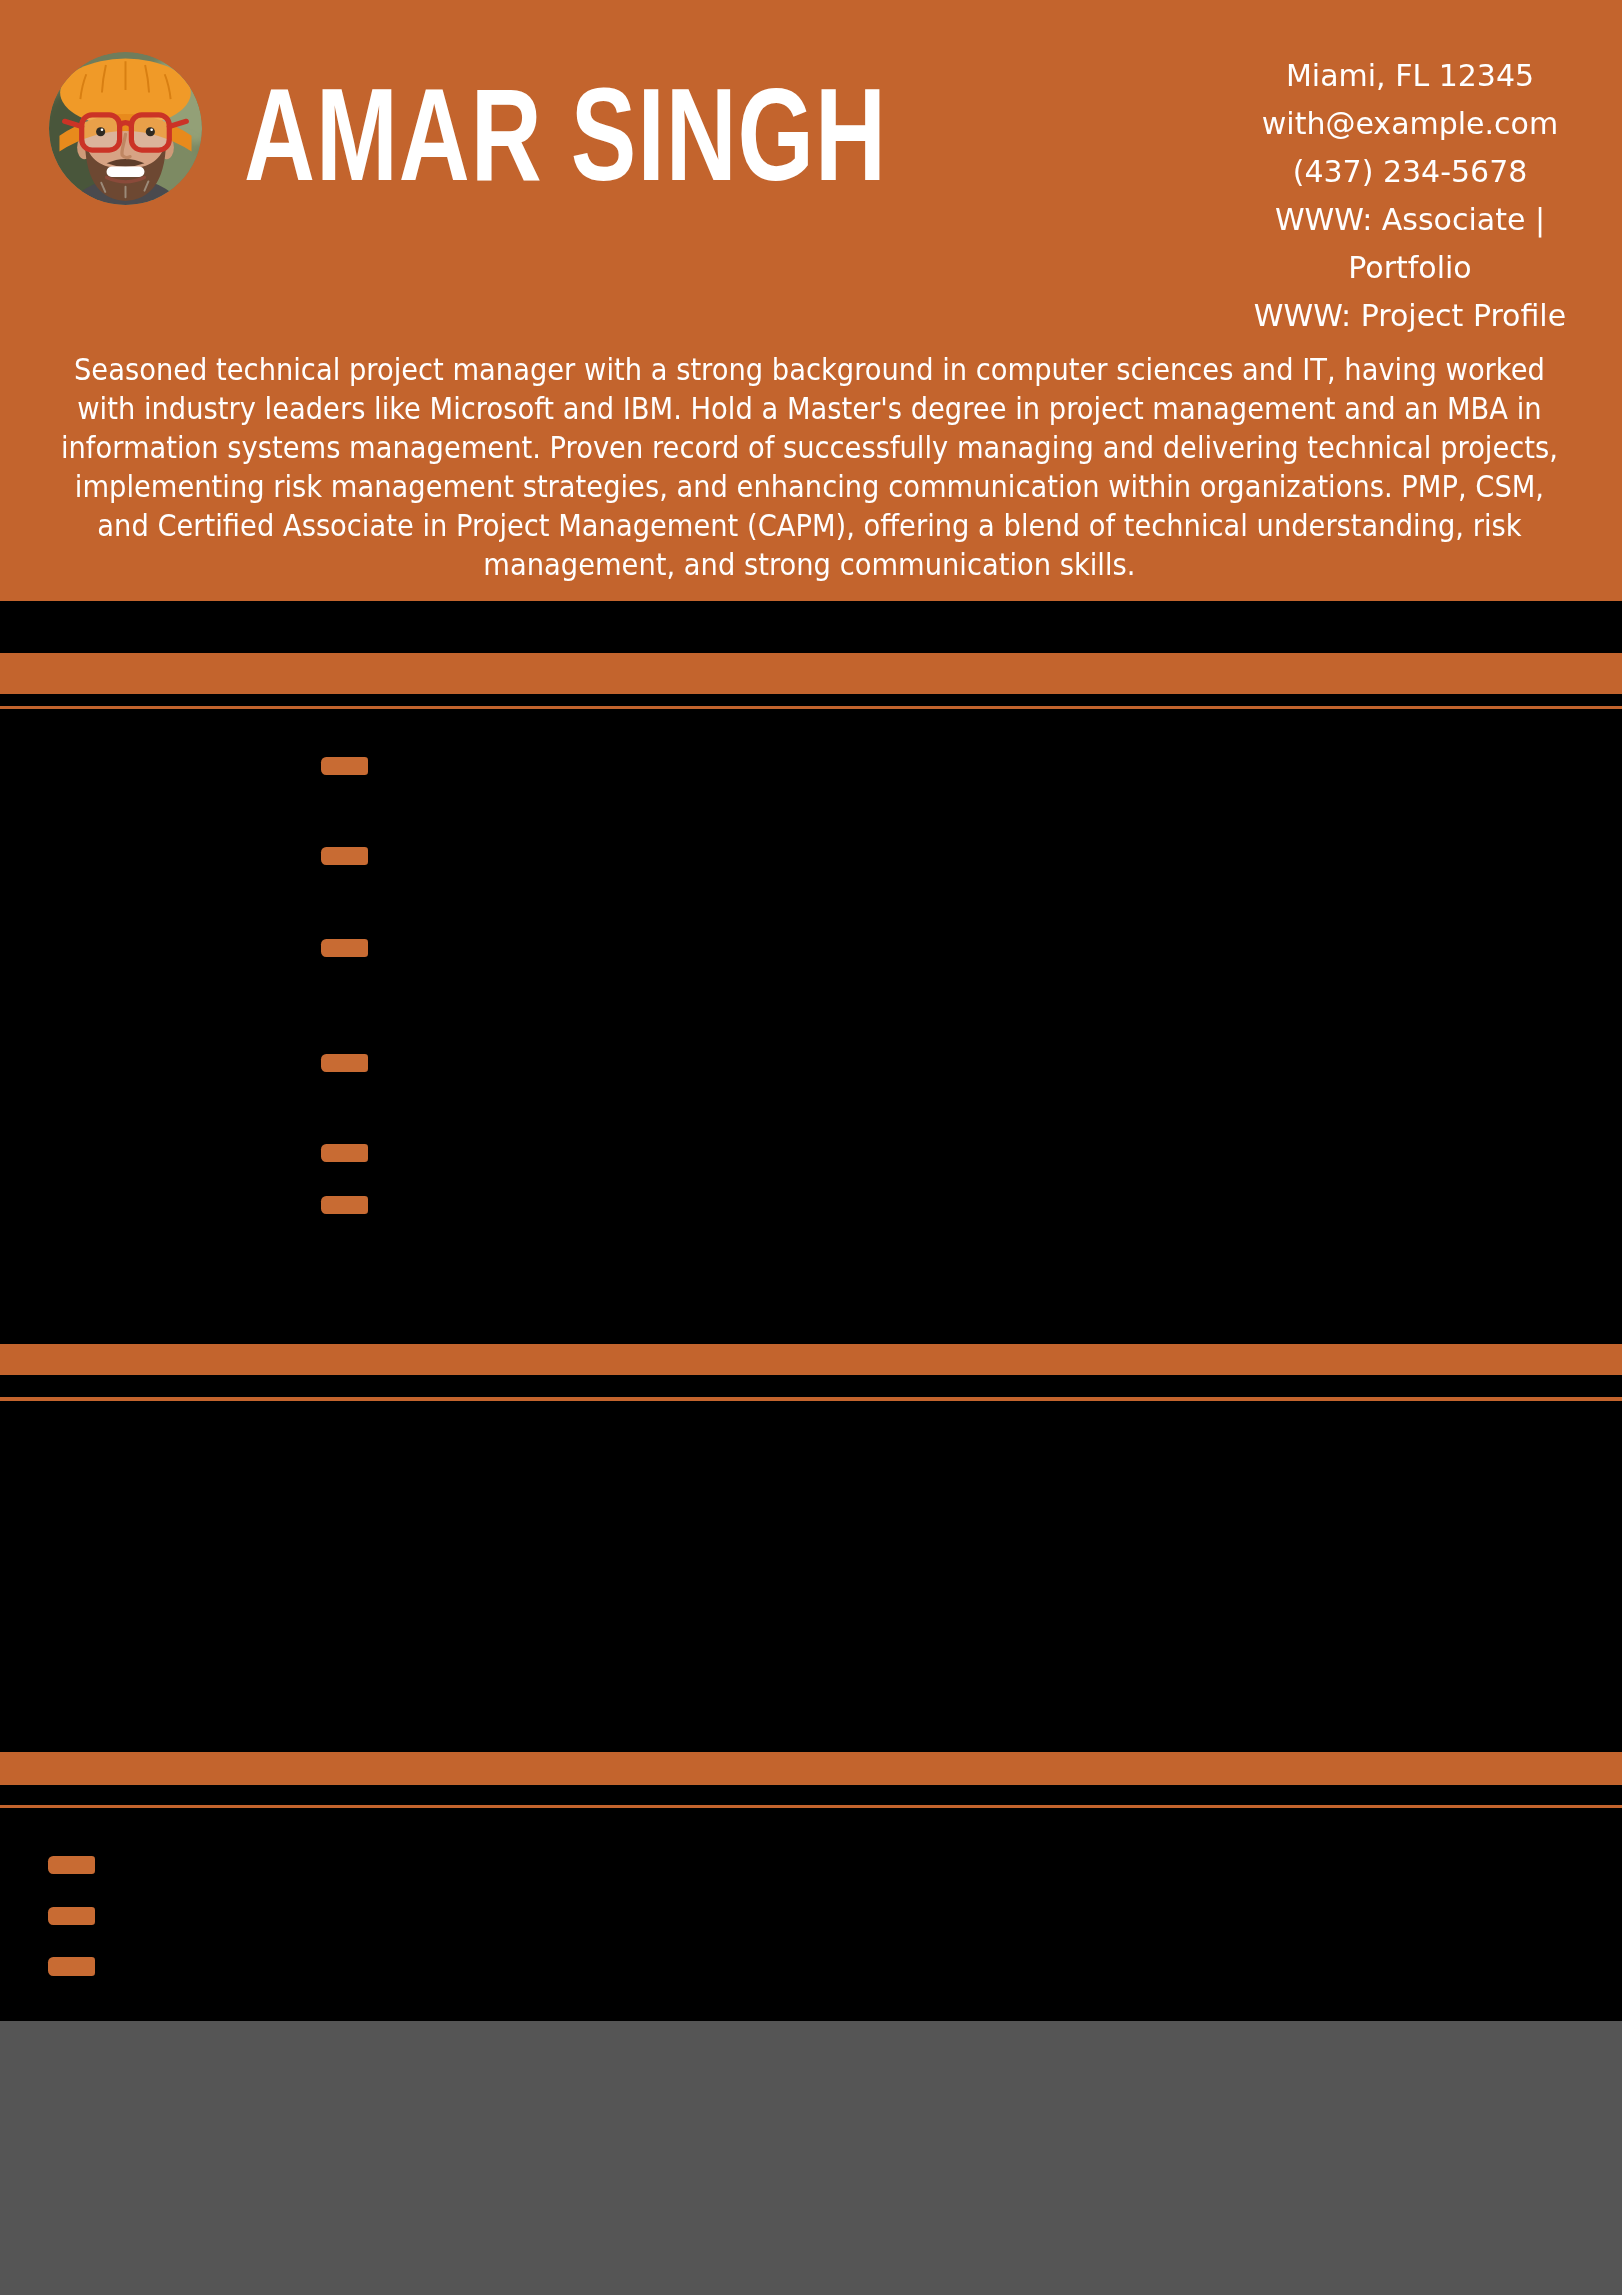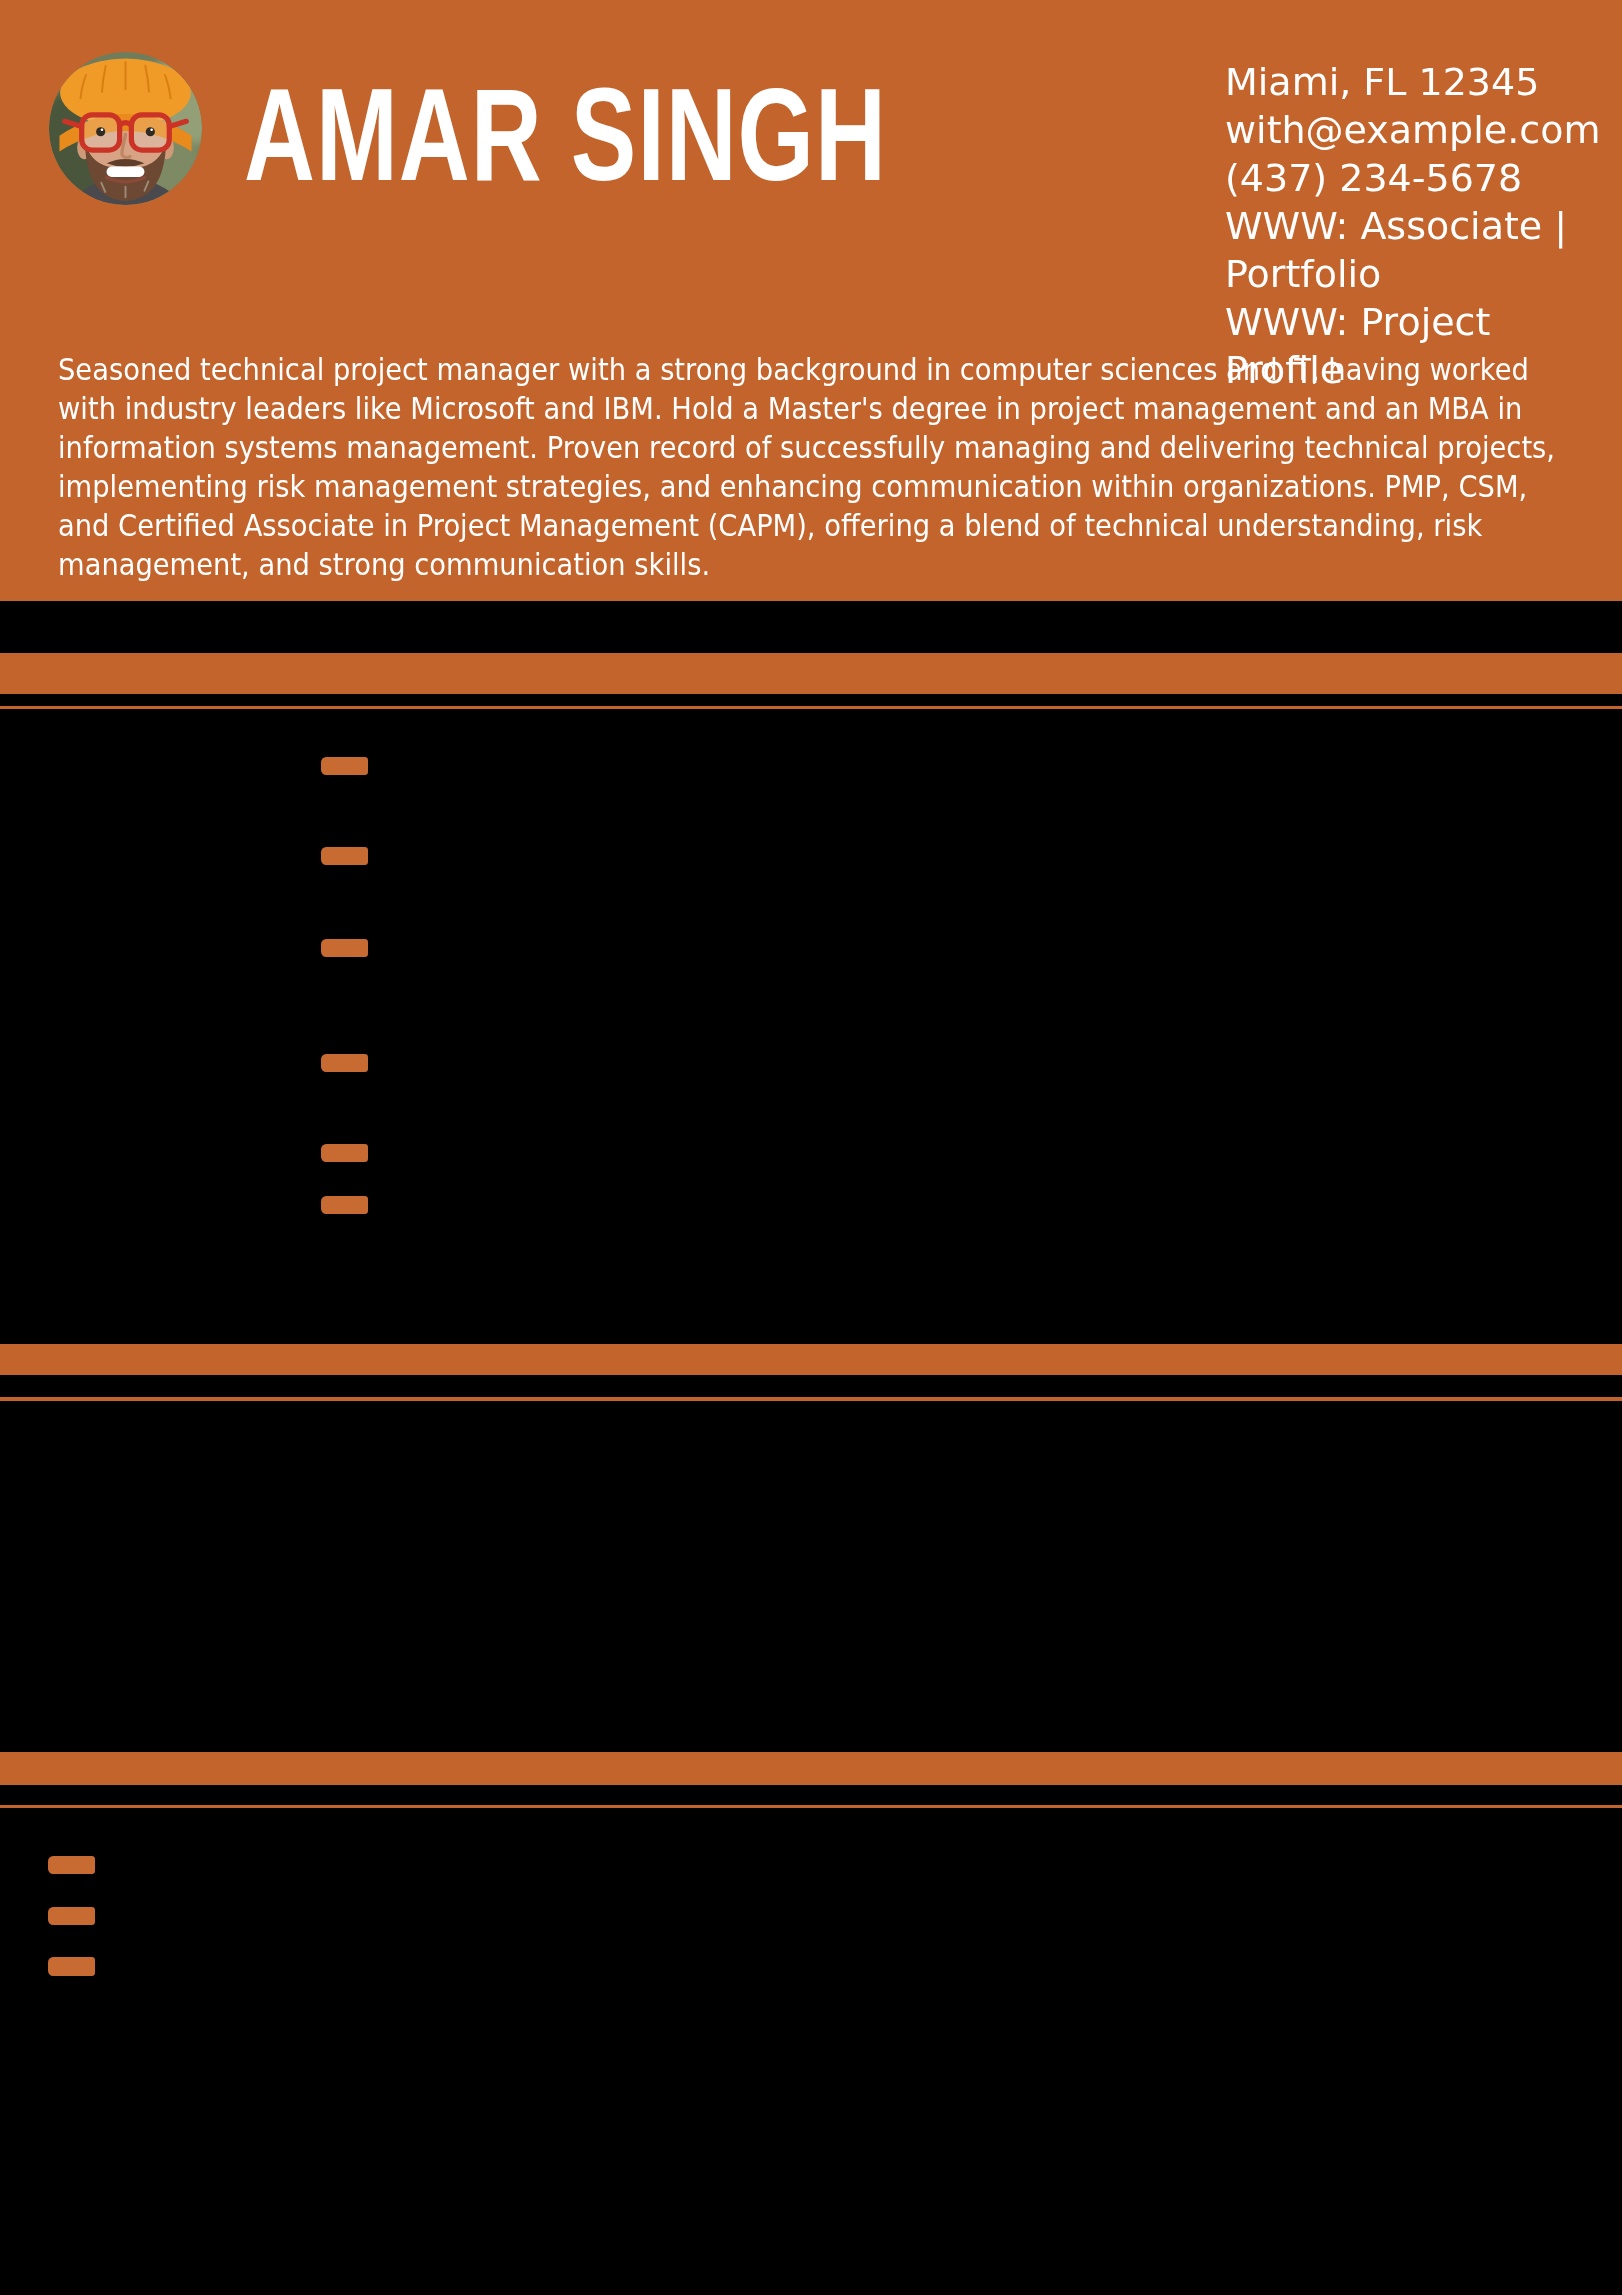--- a/index.html
+++ b/index.html
@@ -12,11 +12,12 @@
   html,body{background:#555;}
   .page{
     position:relative;
-    width:1622px;height:2295px;
+    width:1622px;height:2021px;
     background:var(--orange);
     overflow:hidden;
     font-family:"DejaVu Sans","Liberation Sans",sans-serif;
     color:var(--white);
+    text-align:center;
   }
   
   .photo{

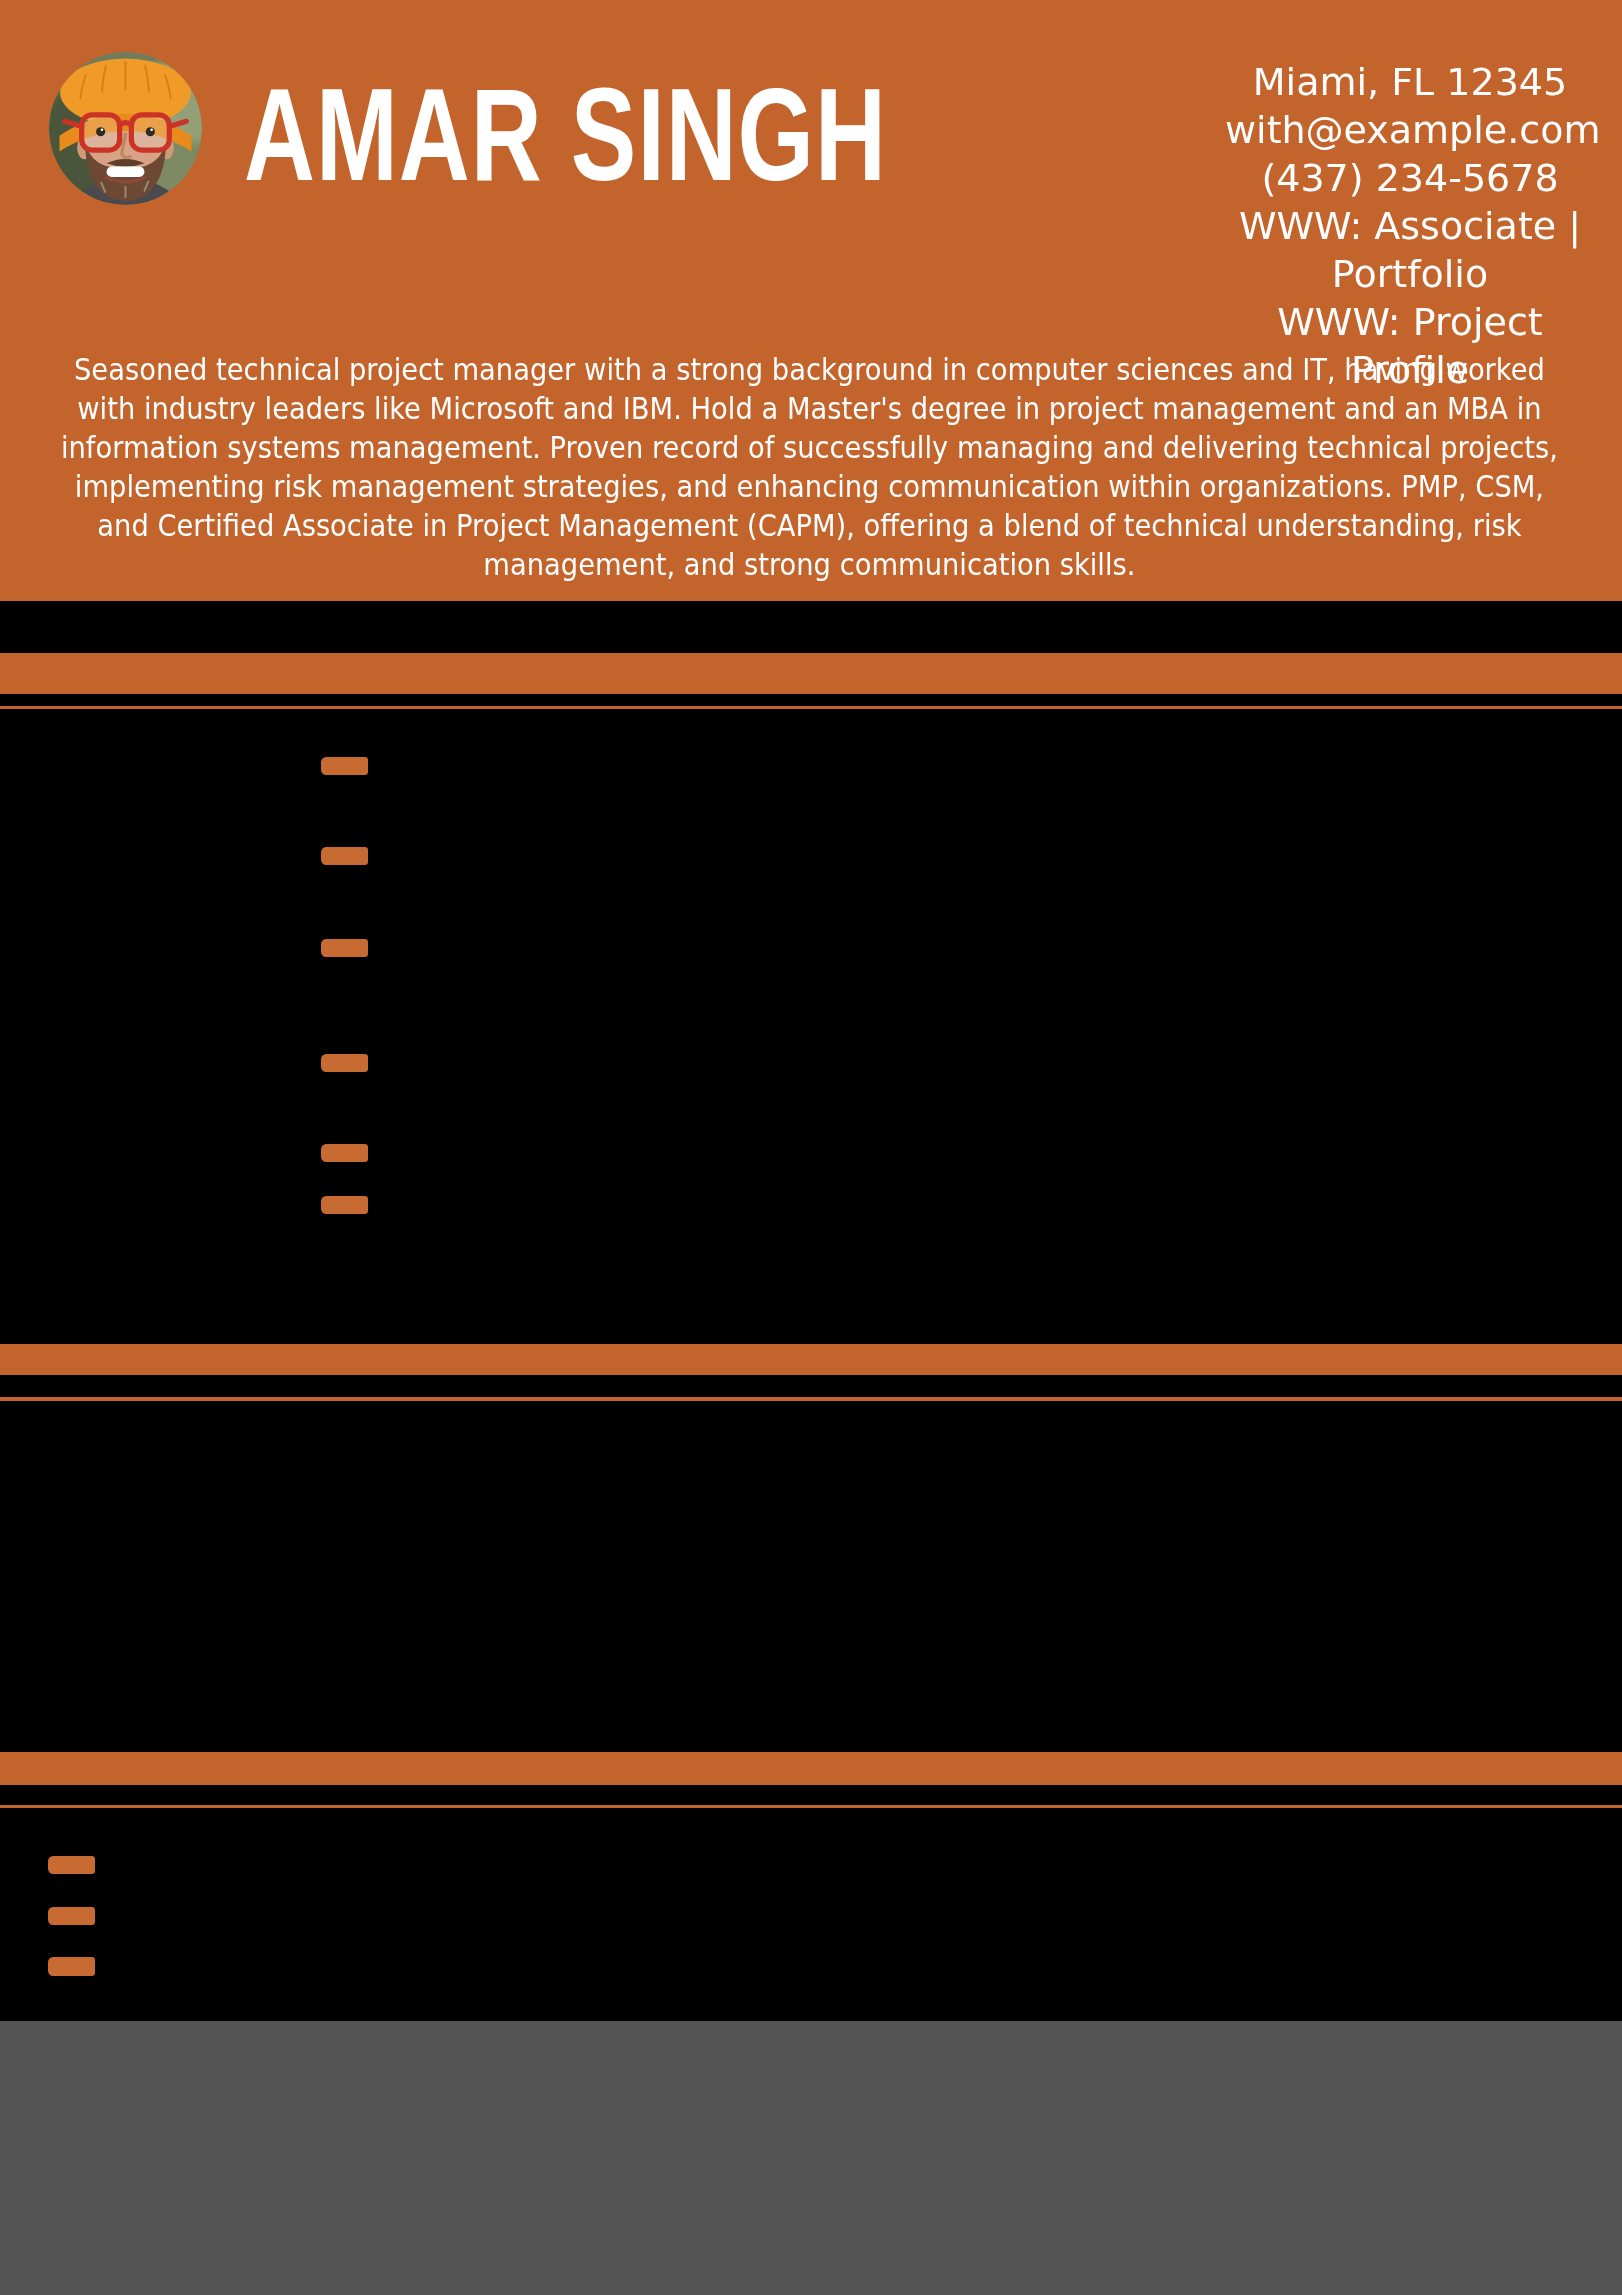--- a/index.html
+++ b/index.html
@@ -33,8 +33,8 @@
   }
   .name .inner{display:inline-block;transform:scaleX(0.75);transform-origin:0 50%;}
   .contact{
-    position:absolute;left:1225px;top:58px;width:370px;
-    font-size:38px;line-height:48px;font-weight:400;
+    position:absolute;left:1225px;top:52px;width:370px;
+    font-size:30px;line-height:48px;font-weight:400;
   }
   .contact div{min-height:48px;}
   

